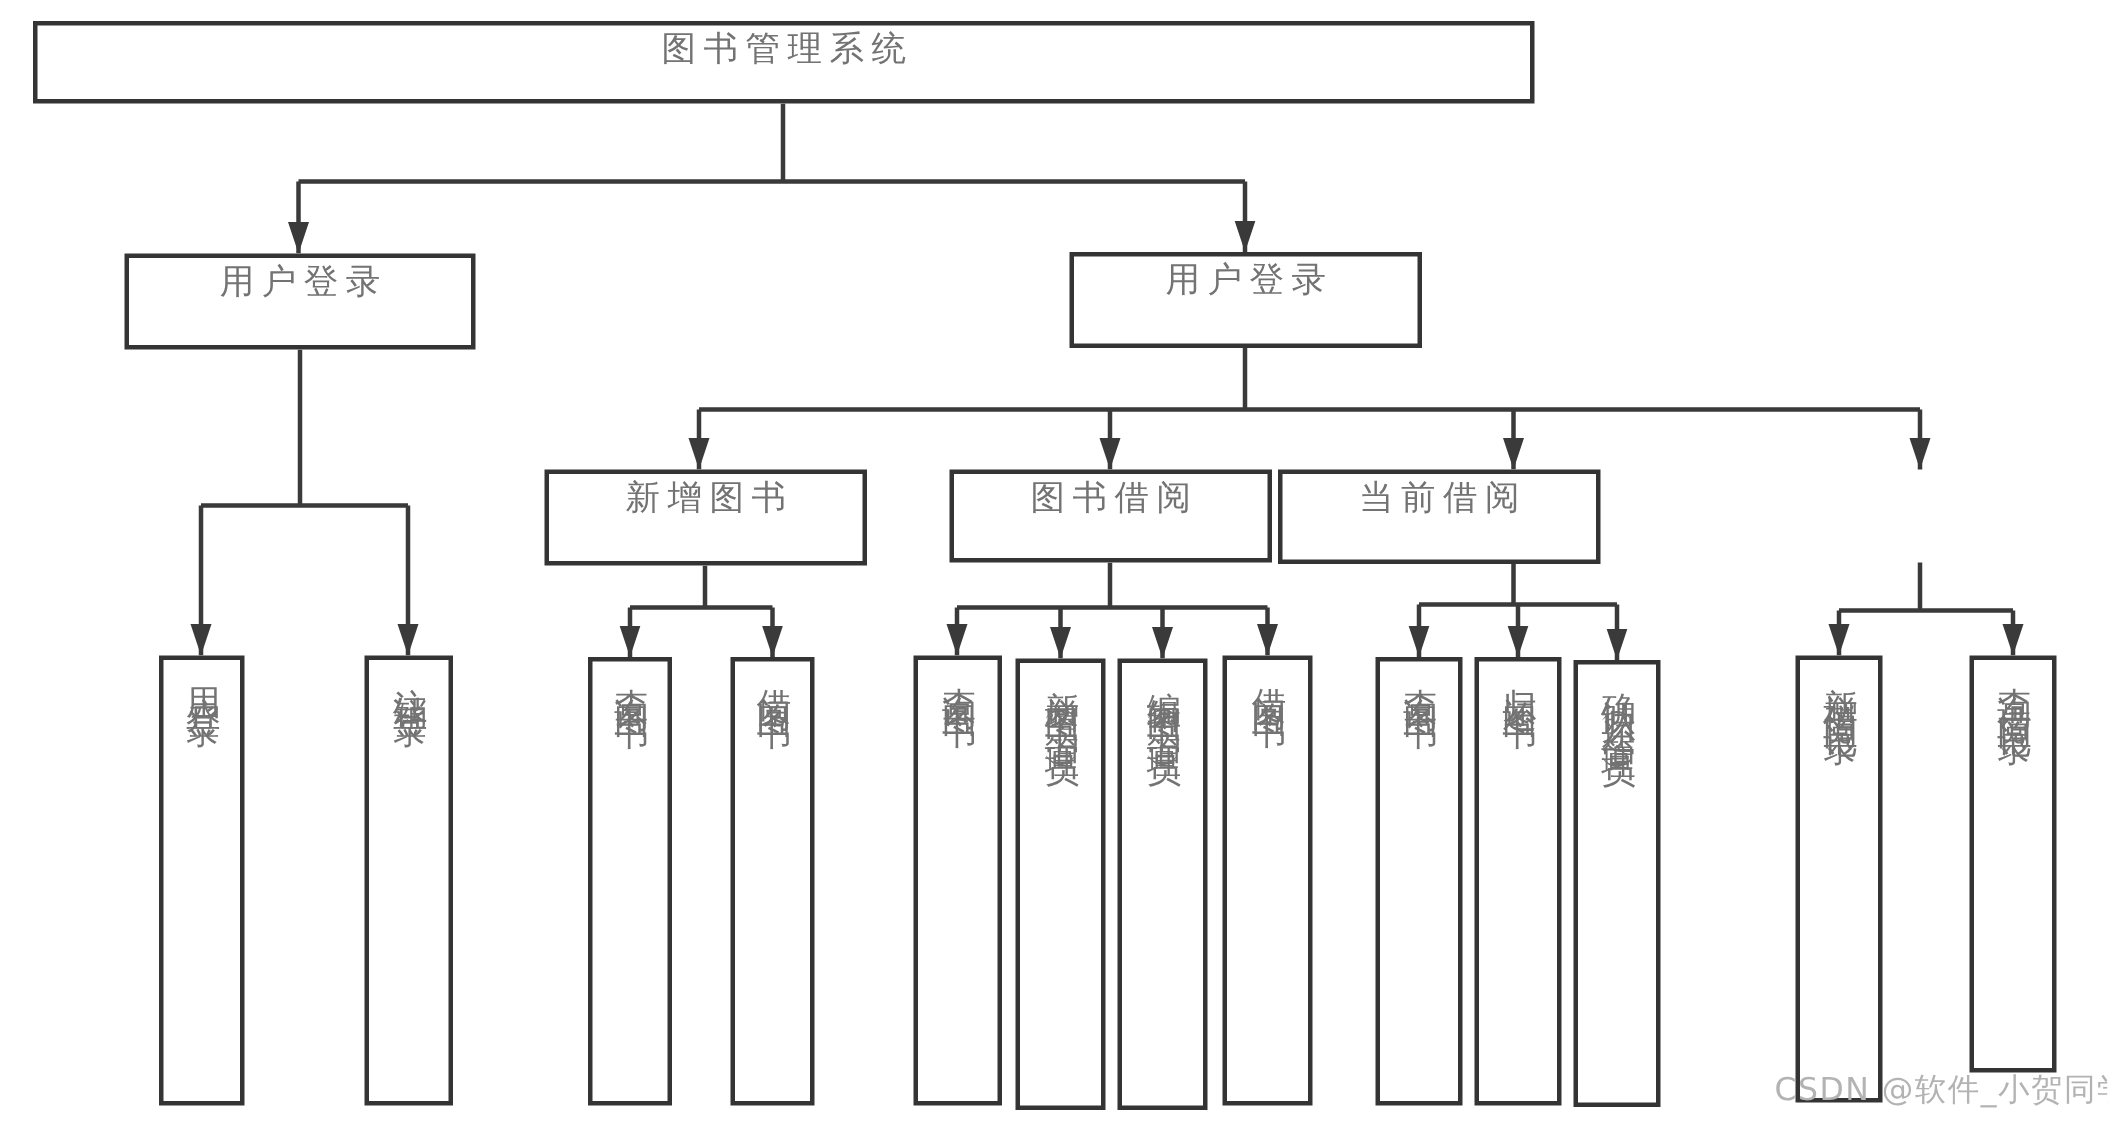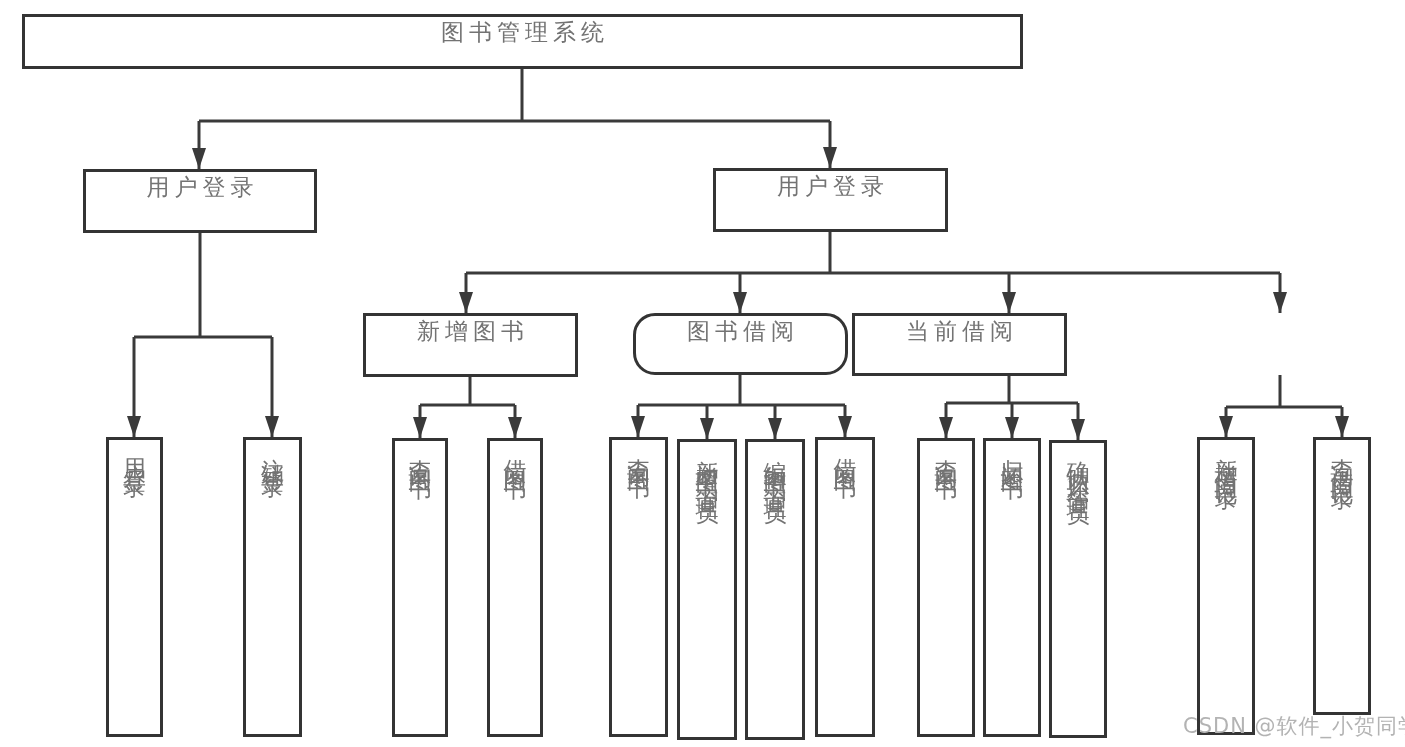--- a/index.html
+++ b/index.html
@@ -114,7 +114,7 @@
   <div class="box" style="left:363px; top:313px; width:215px; height:64px;">
     <span class="h-label">新增图书</span>
   </div>
-  <div class="box" style="left:633px; top:313px; width:215px; height:62px;border-radius:22px;">
+  <div class="box" style="left:633px; top:313px; width:215px; height:62px;">
     <span class="h-label">图书借阅</span>
   </div>
   <div class="box" style="left:852px; top:313px; width:215px; height:63px;">

